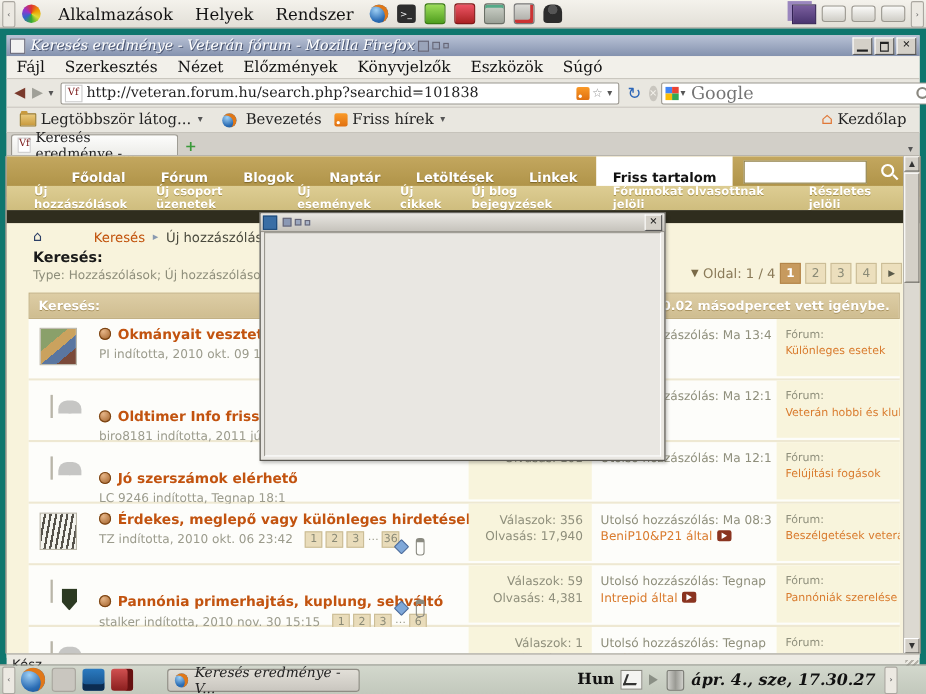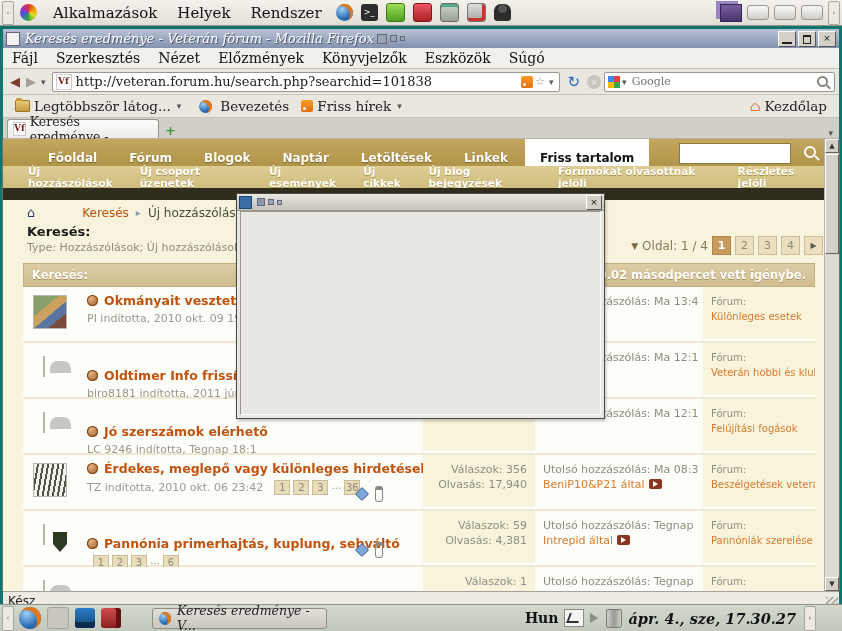--- a/index.html
+++ b/index.html
@@ -25,7 +25,7 @@
   .wsbtn{width:20px;height:13px;background:linear-gradient(#fafaf8,#cfcdc6);border:1px solid #9a978f;border-radius:3px;margin-left:5px;}
   
   .bwin{position:absolute;top:26px;left:0;width:842px;height:578px;background:#d8d5ce;
-        border:3px solid #0f766e;box-sizing:border-box;}
+        border:6px solid #0f766e;box-sizing:border-box;}
   .btitle{height:19px;background:linear-gradient(#b9c2d6,#8492ae);display:flex;align-items:center;padding:0 3px;}
   .btitle .wicon{width:12px;height:12px;background:#f2f2f2;border:1px solid #667;margin-right:5px;}
   .btitle .ttext{font-family:"DejaVu Serif",serif;font-style:italic;font-size:13px;color:#fff;

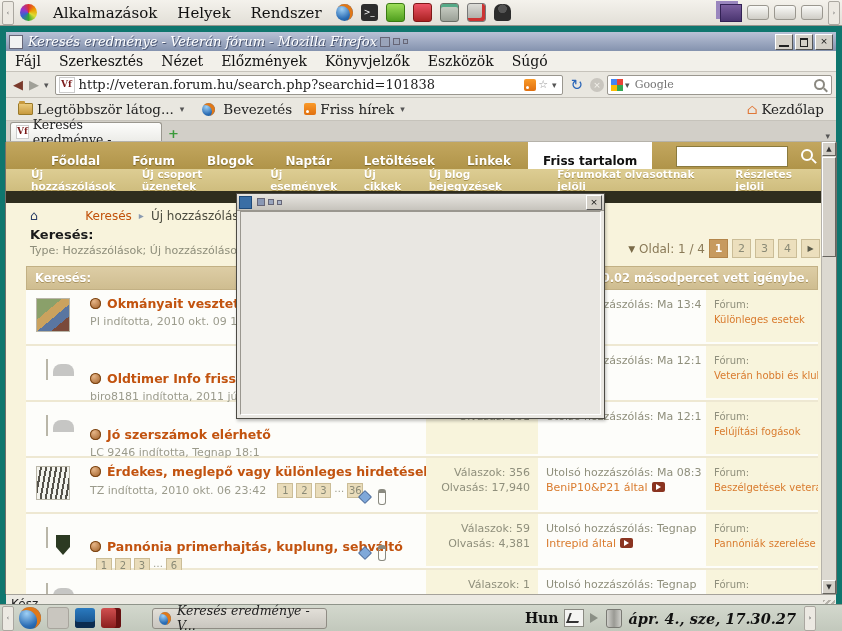--- a/index.html
+++ b/index.html
@@ -43,7 +43,7 @@
   .back{color:#7a3a2c;} .fwd{color:#a0a098;} .chev{font-size:9px;color:#555;padding:0 2px;}
   .urlwrap{display:flex;align-items:center;flex:0 0 508px;height:20px;background:#fff;border:1px solid #9a978f;
            border-radius:2px;margin:0 4px;padding:0 3px;box-sizing:border-box;}
-  .fav{width:14px;height:14px;background:#fff;border:1px solid #ccc;color:#7a1a1a;font-size:9px;font-weight:bold;
+  .fav{width:14px;height:14px;background:#fff;border:1px solid #ccc;color:#7a1a1a;font-size:9px;font-weight:normal;
        font-family:"DejaVu Serif",serif;text-align:center;line-height:13px;}
   .urlinput{flex:1;border:0;outline:0;font-family:"DejaVu Serif",serif;font-size:13px;color:#222;background:transparent;padding:0 4px;}
   .rss{width:12px;height:12px;border-radius:2px;background:linear-gradient(#fa9a28,#e07010);position:relative;}

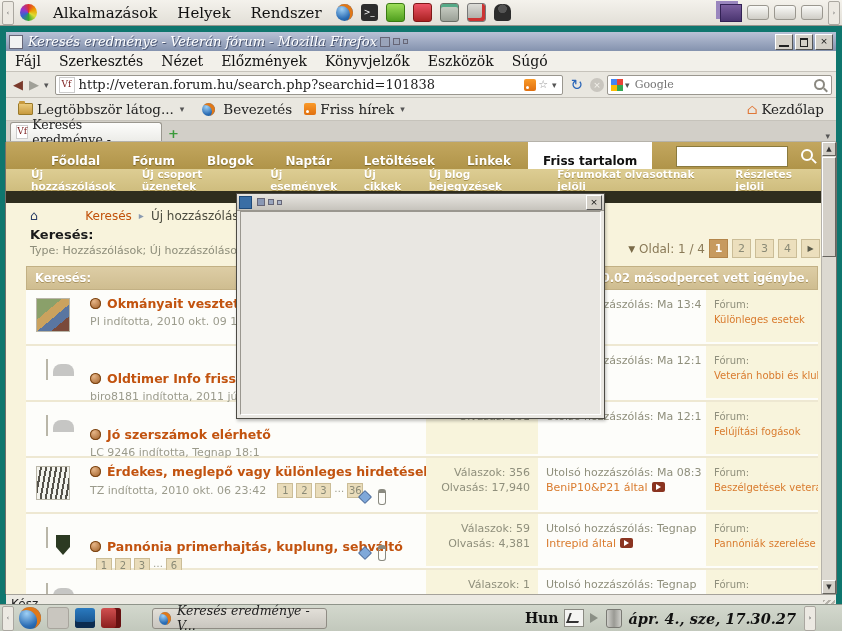--- a/index.html
+++ b/index.html
@@ -56,7 +56,7 @@
   .glogo4 i{display:block;width:6px;height:6px;}
   .glogo4 i:nth-child(1){background:#4285f4}.glogo4 i:nth-child(2){background:#ea4335}
   .glogo4 i:nth-child(3){background:#fbbc05}.glogo4 i:nth-child(4){background:#34a853}
-  .sinput{flex:1;border:0;outline:0;font-family:"DejaVu Serif",serif;font-size:11px;color:#888;background:transparent;padding:0 3px;}
+  .sinput{flex:1;border:0;outline:0;font-family:"DejaVu Serif",serif;font-size:16px;color:#888;background:transparent;padding:0 3px;}
   .mag{width:7px;height:7px;border:2px solid #8a8880;border-radius:50%;position:relative;margin-right:3px;}
   .mag::after{content:"";position:absolute;width:5px;height:2px;background:#8a8880;transform:rotate(45deg);left:7px;top:8px;}
   .bbook{height:22px;background:#e9e7e0;border-bottom:1px solid #c6c3bb;display:flex;align-items:center;padding:0 6px;

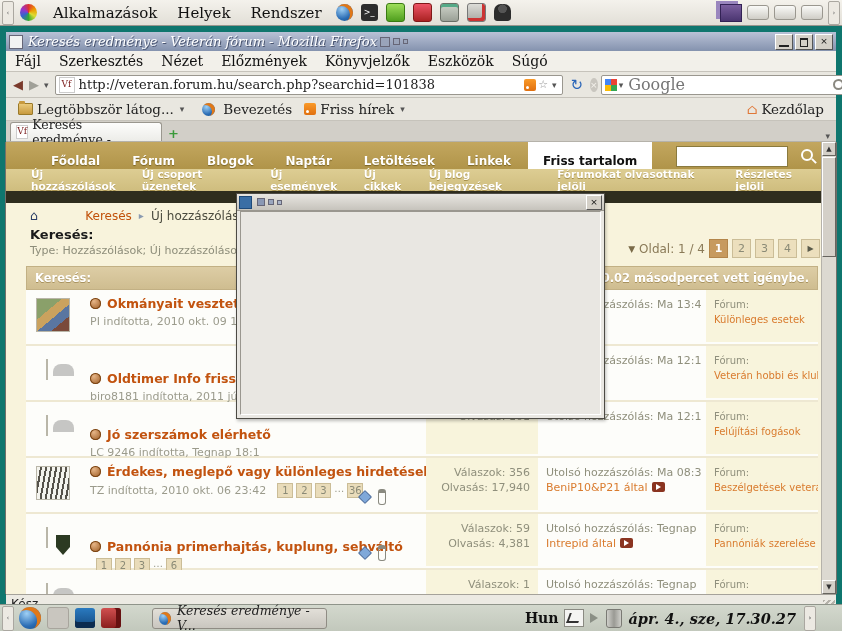--- a/index.html
+++ b/index.html
@@ -73,7 +73,7 @@
   .tabchev{margin-left:auto;color:#555;font-size:9px;padding-right:2px;}
   
   .content{position:relative;height:452px;overflow:hidden;background:#f8f3dc;border-left:1px solid #72706a;border-right:1px solid #72706a;margin:0 -1px;}
-  .goldnav{position:absolute;top:0;left:0;right:0;height:37px;background:linear-gradient(#c3a75f,#a98d41);display:flex;align-items:stretch;padding-left:30px;}
+  .goldnav{position:absolute;top:0;left:0;right:0;height:37px;background:linear-gradient(#c3a75f,#a98d41);display:flex;align-items:stretch;padding-left:44px;}
   .gtab{display:flex;align-items:center;padding:0 15px;margin-right:2px;color:#fff;font-size:12px;font-weight:bold;
         text-shadow:0 1px 1px #7a6426;}
   .gtab.active{background:#fff;color:#111;text-shadow:none;}

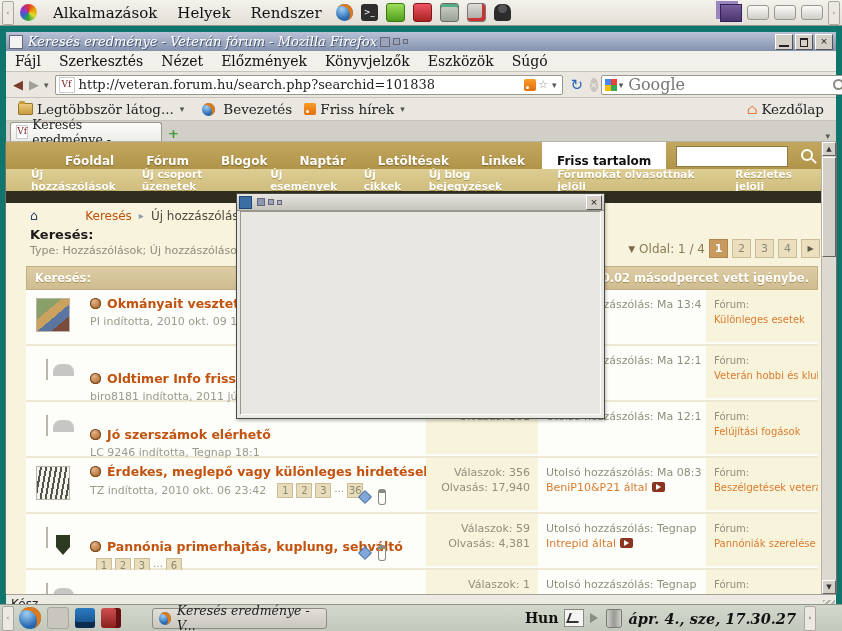--- a/index.html
+++ b/index.html
@@ -449,6 +449,7 @@
                 <a class="ttitle">Pannónia primerhajtás, kuplung, sebváltó</a>
                 </div>
               <div class="tmeta">
+                  <span>stalker indította, 2010 nov. 30 15:15</span>
                 <span class="mini">
                   <b>1</b>
                   <b>2</b>

